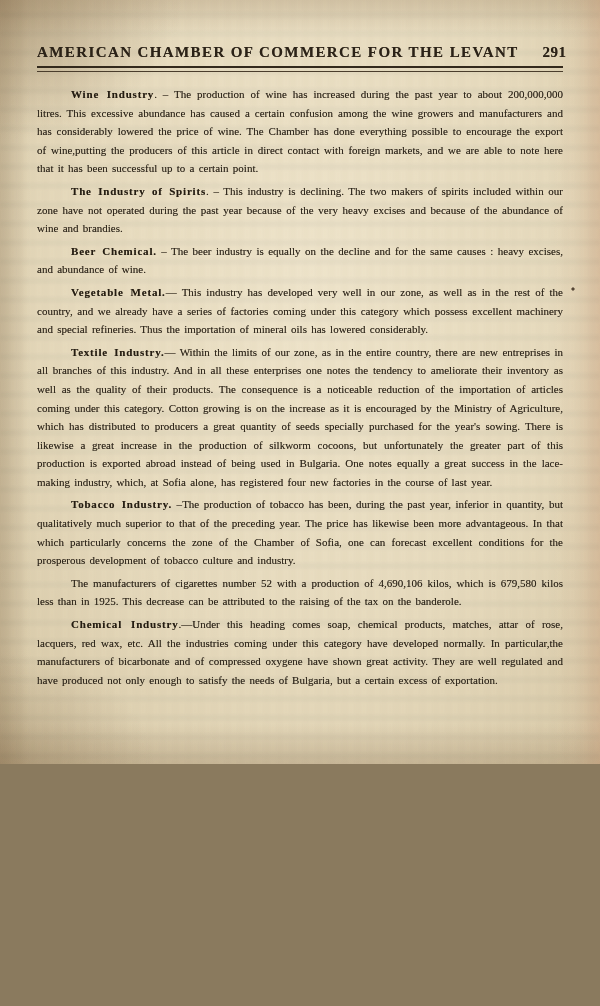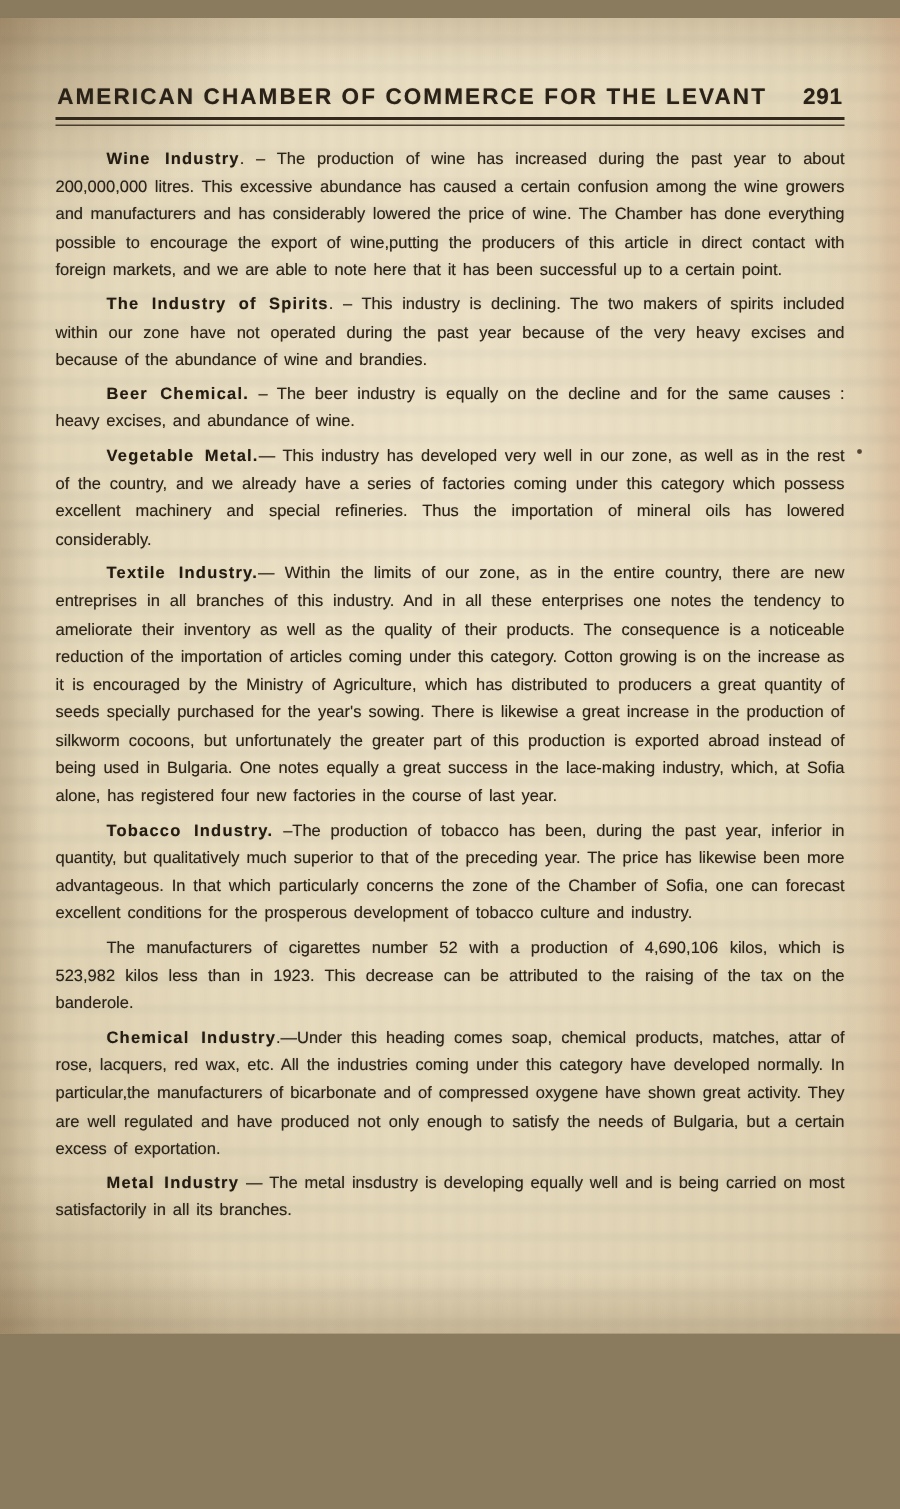--- a/index.html
+++ b/index.html
@@ -10,10 +10,10 @@
   .scan {
     position: relative;
     width: 600px;
-    height: 877px;
-    margin: 12px auto;
+    height: 764px;
+    margin: 0 auto;
     overflow: hidden;
-    font-family: Liberation Sans, sans-serif;
+    font-family: Liberation Serif, serif;
     color: #2d251a;
     background:
       

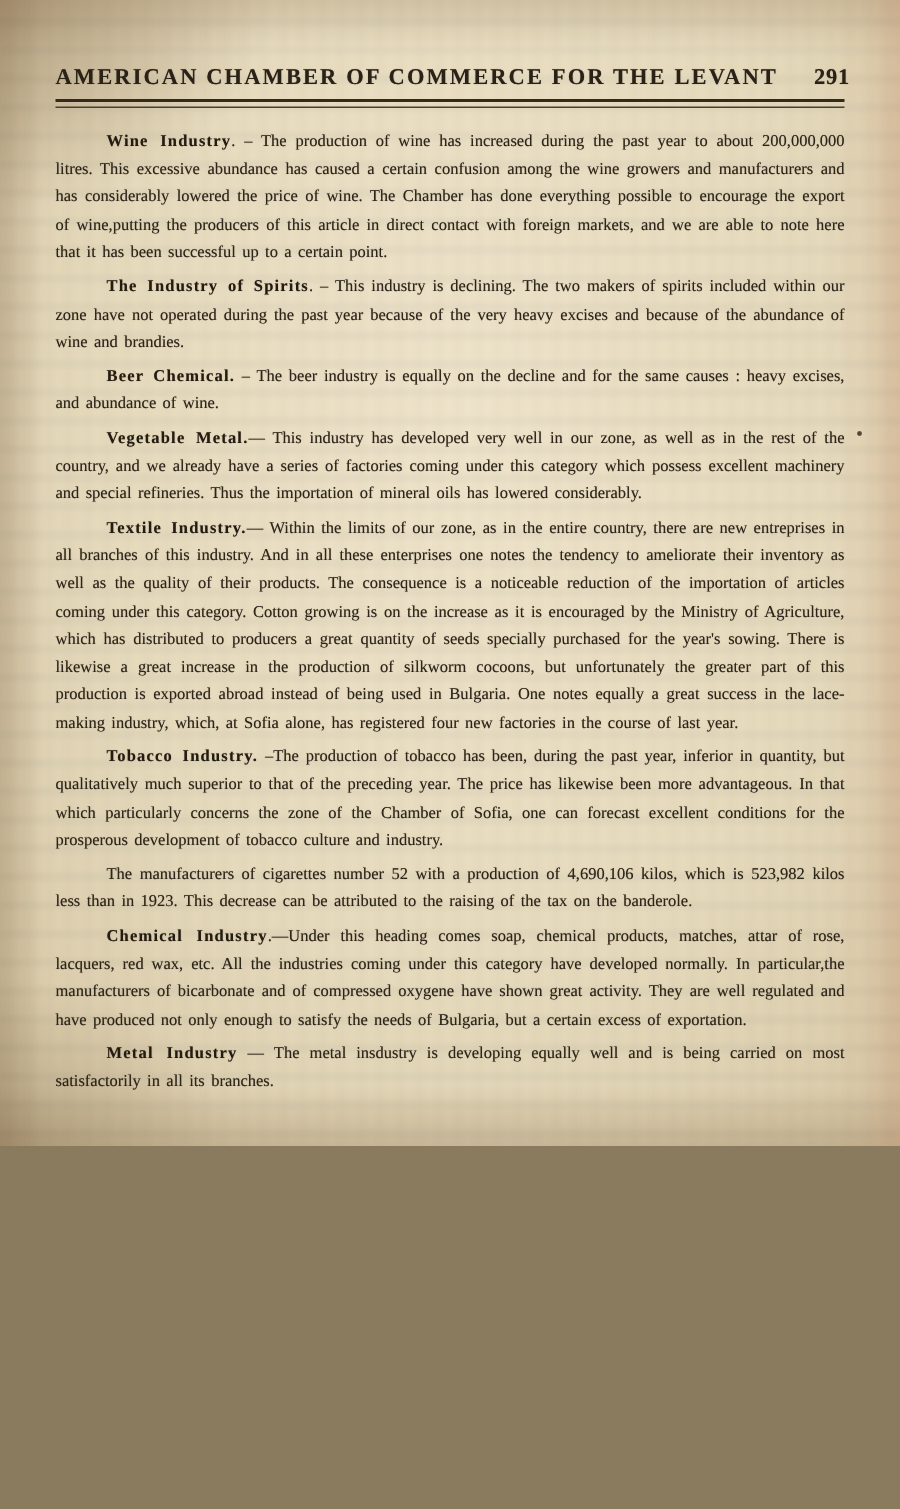--- a/index.html
+++ b/index.html
@@ -123,7 +123,7 @@
 
       <p class="para no-indent-heading"><b class="h">Tobacco Industry.</b><span> –</span><span>The production of tobacco has been, during the past year, inferior in quantity, but qualitatively much superior to that of the preceding year. The price has likewise been more advantageous. In that which particularly concerns the zone of the Chamber of Sofia, one can forecast excellent conditions for the prosperous development of tobacco culture and industry.</span></p>
 
-      <p class="para"><span>The manufacturers of cigarettes number 52 with a production of 4,690,106 kilos, which is 523,982 kilos less than in 1923. This decrease can be attributed to the raising of the tax on the banderole.</span></p>
+      <p class="para"><span>The manufacturers of cigarettes number 52 with a production of 4,690,106 kilos, which is 679,580 kilos less than in 1925. This decrease can be attributed to the raising of the tax on the banderole.</span></p>
 
       <p class="para no-indent-heading"><b class="h">Chemical Industry</b><span>.—</span><span>Under this heading comes soap, chemical products, matches, attar of rose, lacquers, red wax, etc. All the industries coming under this category have developed normally. In particular,the manufacturers of bicarbonate and of compressed oxygene have shown great activity. They are well regulated and have produced not only enough to satisfy the needs of Bulgaria, but a certain excess of exportation.</span></p>
 

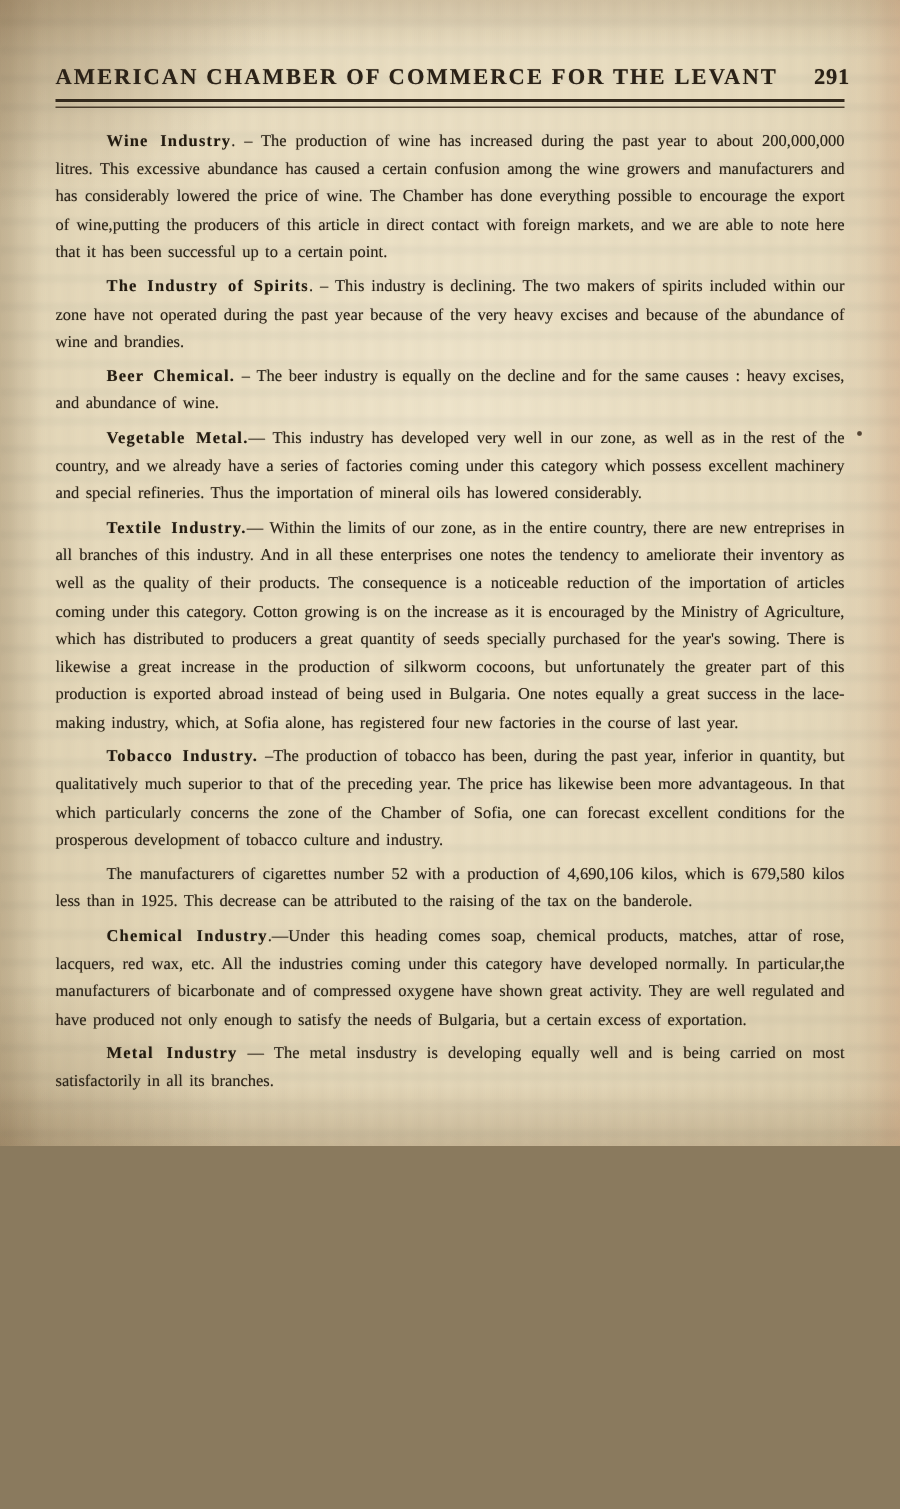--- a/index.html
+++ b/index.html
@@ -127,7 +127,6 @@
 
       <p class="para no-indent-heading"><b class="h">Chemical Industry</b><span>.—</span><span>Under this heading comes soap, chemical products, matches, attar of rose, lacquers, red wax, etc. All the industries coming under this category have developed normally. In particular,the manufacturers of bicarbonate and of compressed oxygene have shown great activity. They are well regulated and have produced not only enough to satisfy the needs of Bulgaria, but a certain excess of exportation.</span></p>
 
-      <p class="para no-indent-heading"><b class="h">Metal Industry</b><span> — </span><span>The metal insdustry is developing equally well and is being carried on most satisfactorily in all its branches.</span></p>
 
     </div>
   </div>

